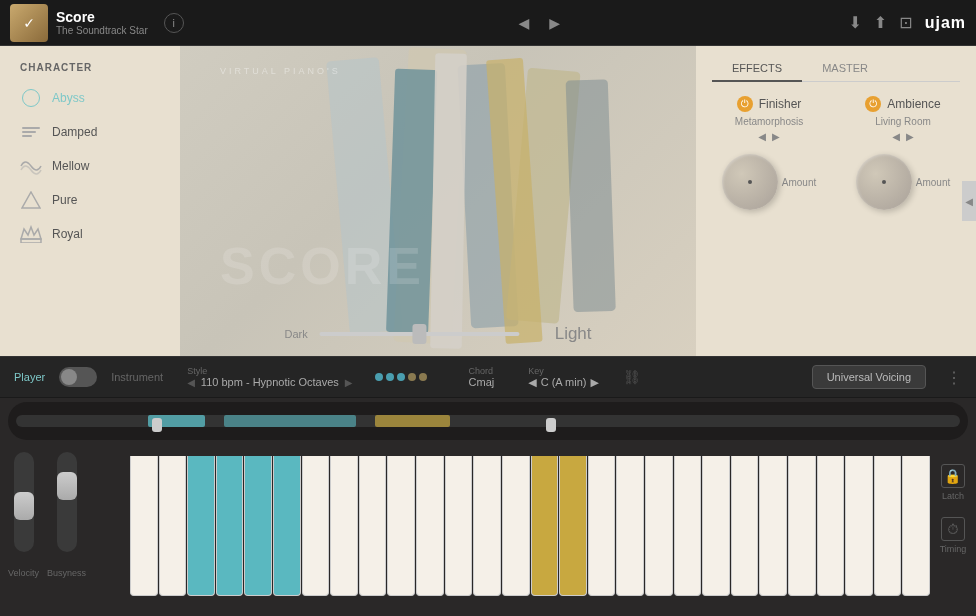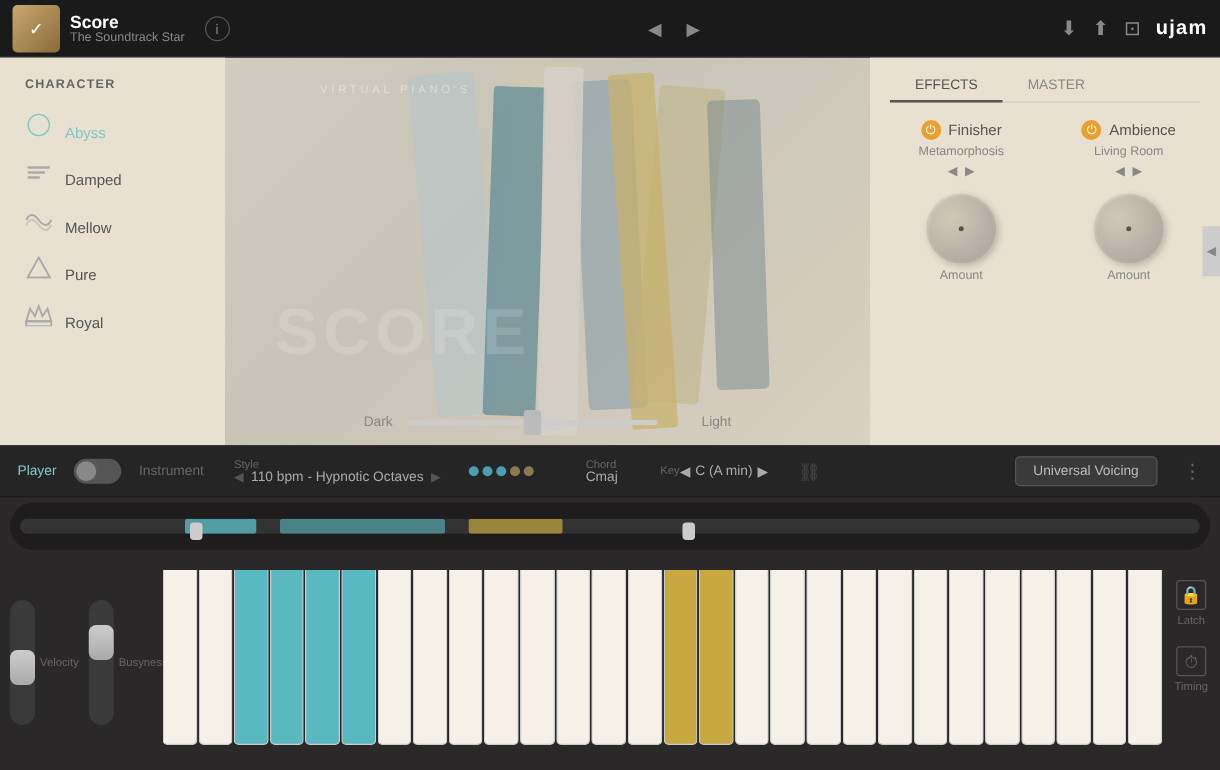--- a/index.html
+++ b/index.html
@@ -75,7 +75,7 @@
     
     #main {
       height: 310px;
-      background: #0f172a;
+      background: #4c1d95;
       display: flex;
       position: relative;
     }

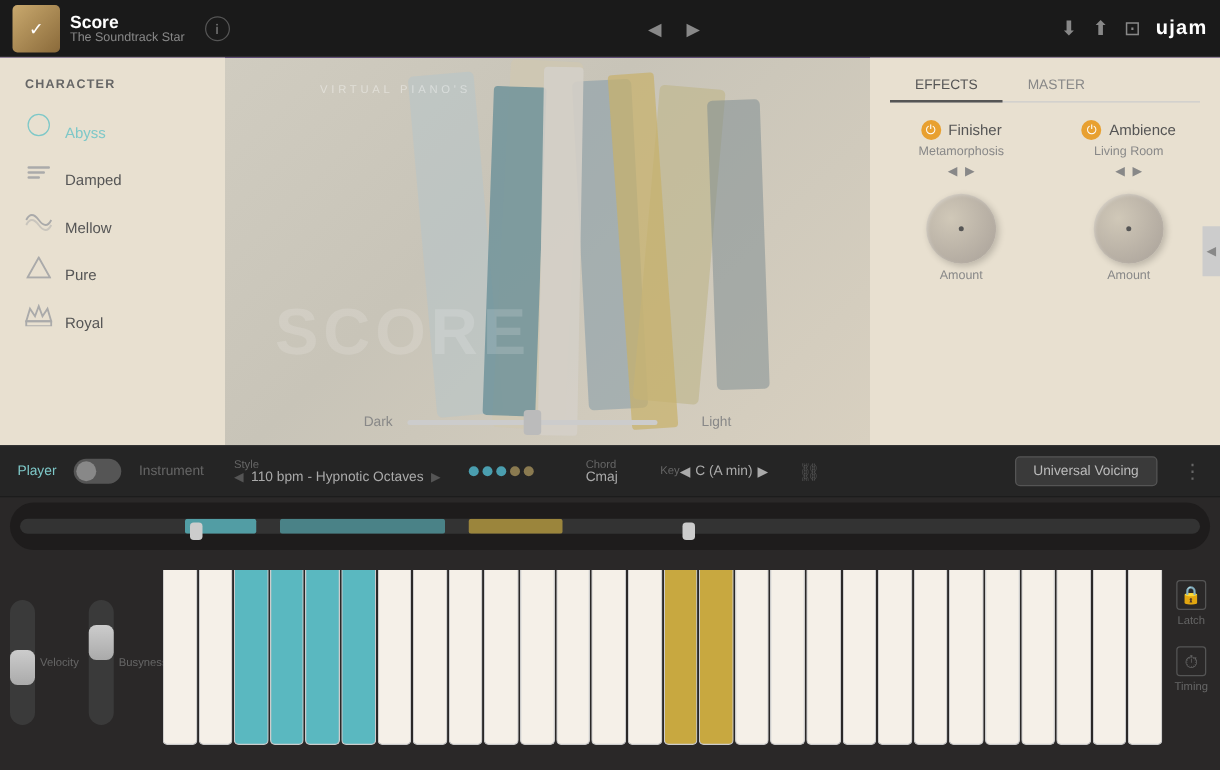--- a/index.html
+++ b/index.html
@@ -146,7 +146,6 @@
       color: rgba(255,255,255,0.4);
       letter-spacing: 3px;
       z-index: 2;
-      margin-left: 36px;
     }
     #dark-light-slider {
       position: absolute;

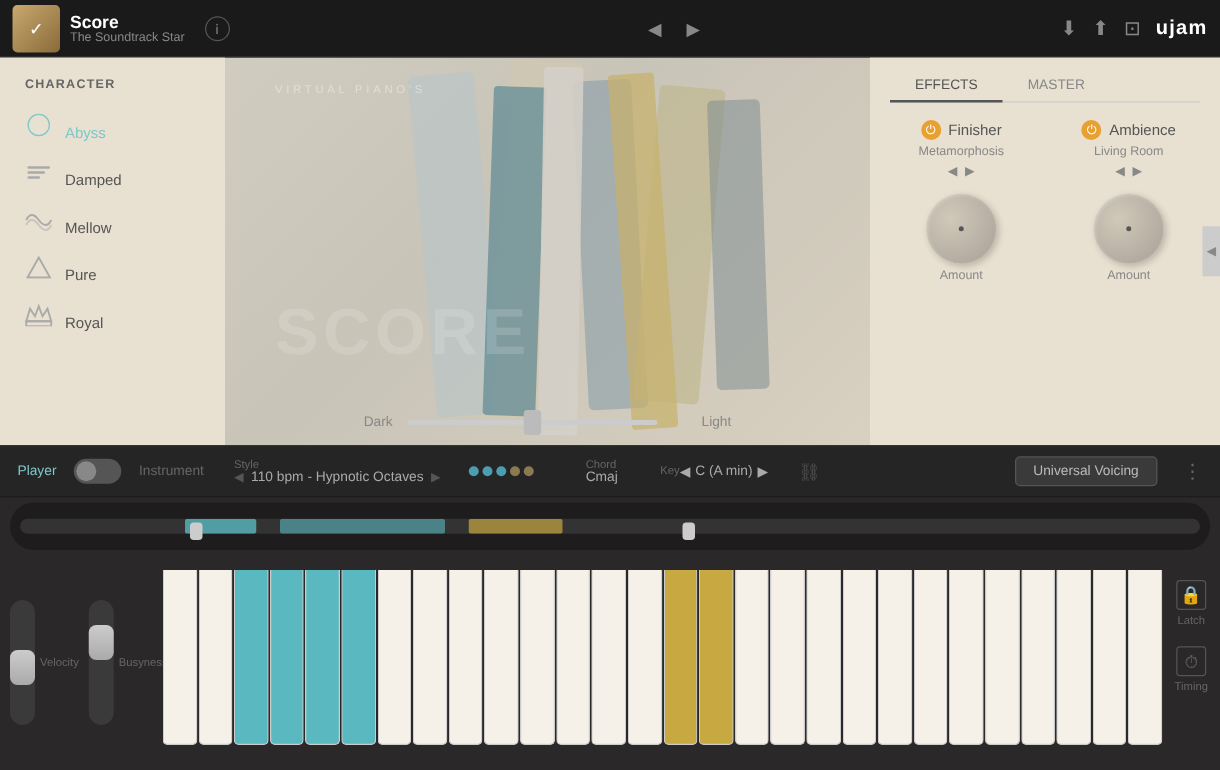--- a/index.html
+++ b/index.html
@@ -108,7 +108,7 @@
       justify-content: center;
       flex-shrink: 0;
     }
-    .char-label { font-size: 12px; color: #555; margin-top: 12px; }
+    .char-label { font-size: 12px; color: #555; }
     .char-label.active { color: #7ec8c8; font-weight: 500; }
     
     .icon-abyss { width: 18px; height: 18px; border-radius: 50%; border: 1.5px solid #aaa; }

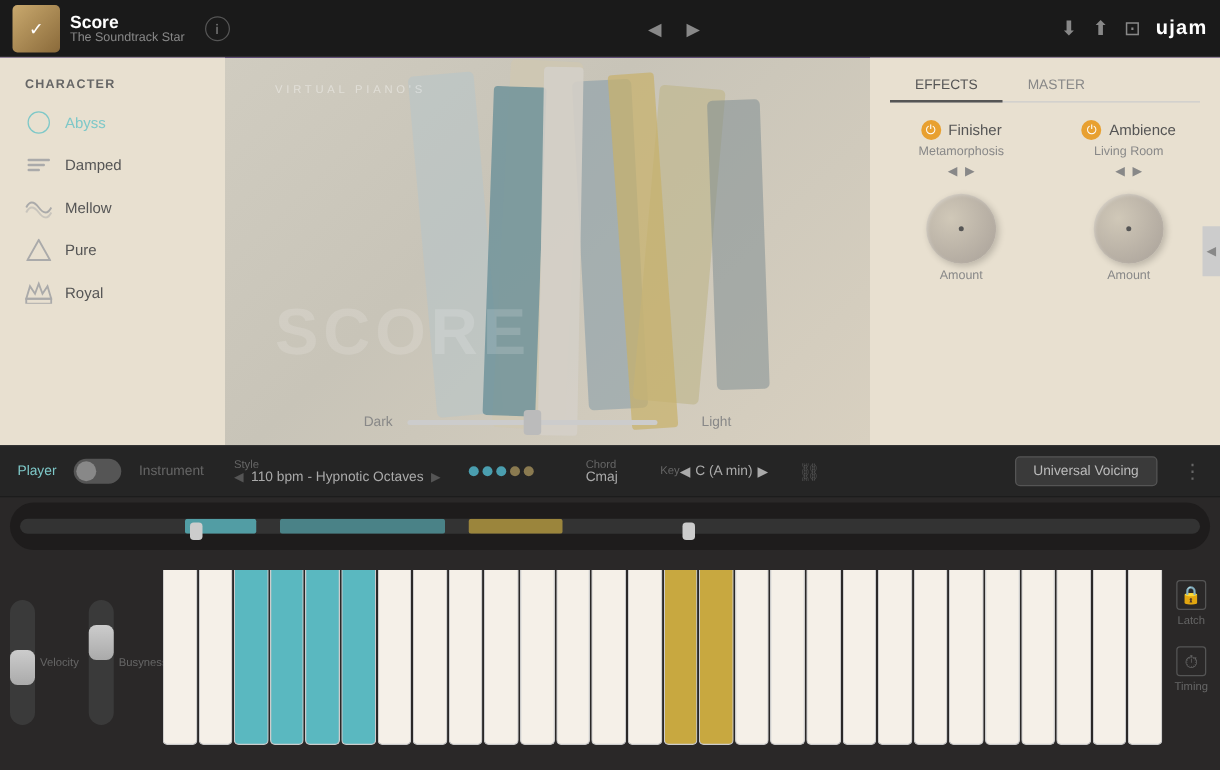--- a/index.html
+++ b/index.html
@@ -233,7 +233,7 @@
     .knob-container {
       margin-top: 8px;
       display: flex;
-      flex-direction: column;
+      flex-direction: row;
       align-items: center;
       gap: 4px;
     }

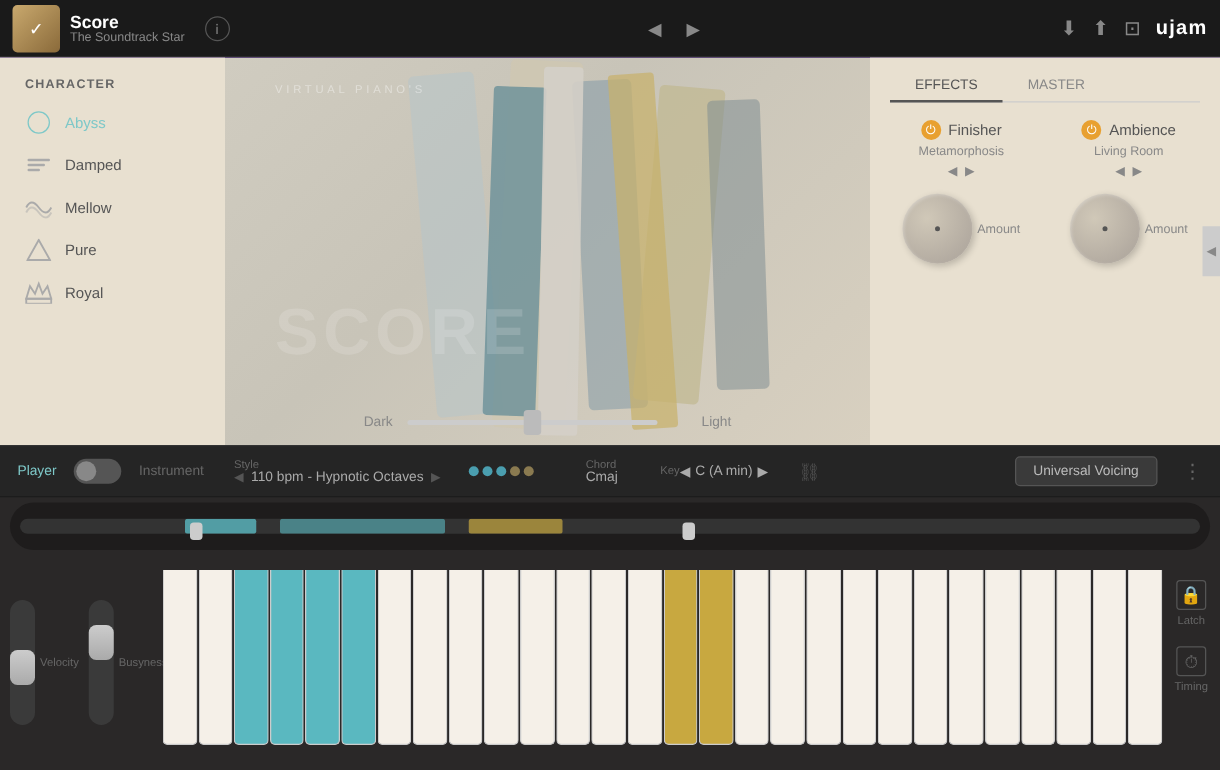--- a/index.html
+++ b/index.html
@@ -158,7 +158,7 @@
       z-index: 10;
     }
     #dark-label { color: #888; font-size: 11px; }
-    #light-label { color: #888; font-size: 11px; margin-left: 23px; }
+    #light-label { color: #888; font-size: 17px; margin-left: 23px; }
     #slider-track {
       width: 200px;
       height: 4px;

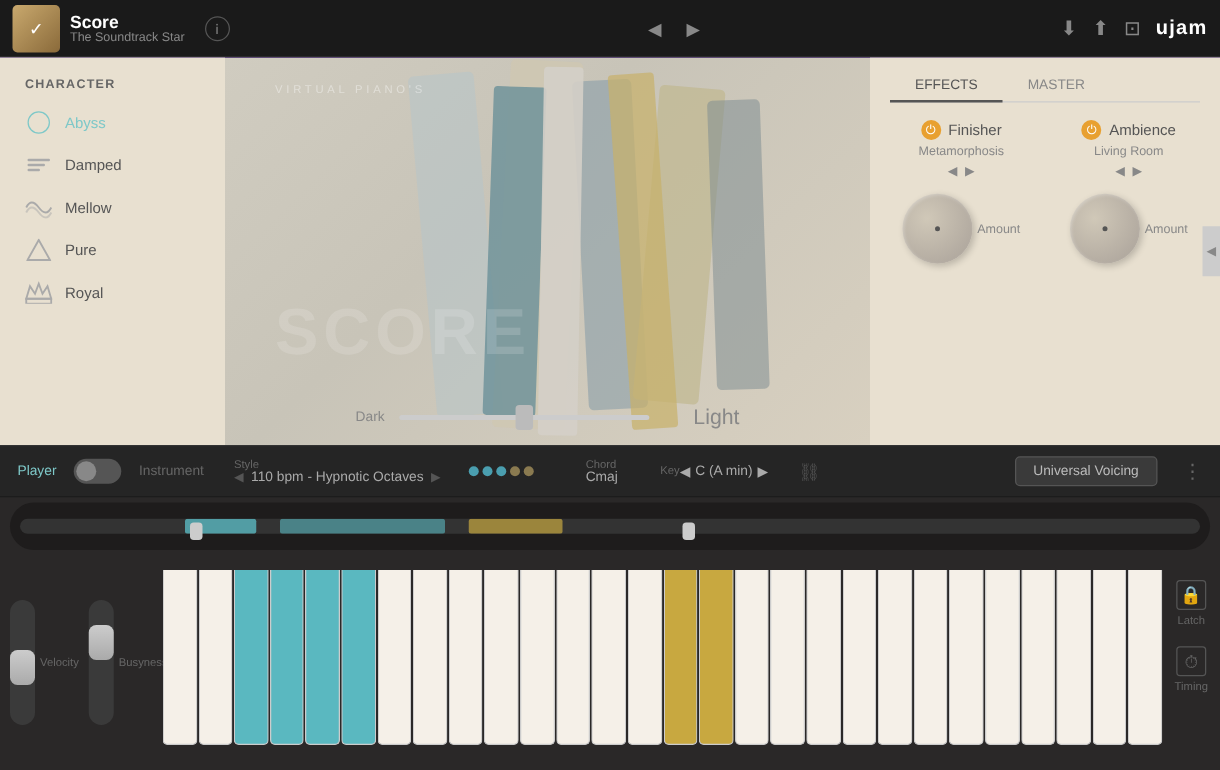--- a/index.html
+++ b/index.html
@@ -311,7 +311,7 @@
     #chord-section { display: flex; flex-direction: column; margin-left: 20px; }
     #chord-label { font-size: 9px; color: #666; }
     #chord-value { font-size: 11px; color: #aaa; }
-    #key-section { display: flex; flex-direction: row; margin-left: 20px; }
+    #key-section { display: flex; flex-direction: column; margin-left: 20px; }
     #key-label { font-size: 9px; color: #666; }
     #key-value { font-size: 11px; color: #aaa; display: flex; align-items: center; gap: 4px; }
     #voicing-btn {

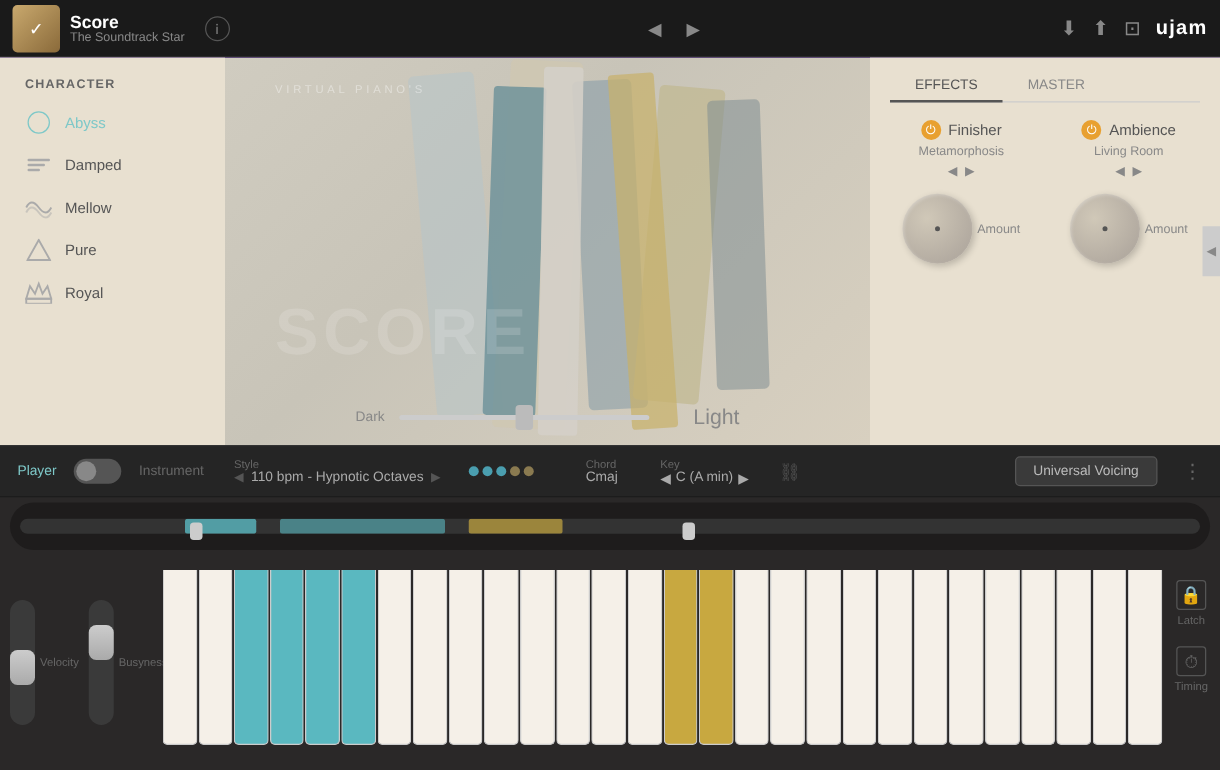--- a/index.html
+++ b/index.html
@@ -406,9 +406,9 @@
     }
     .vert-slider-container {
       display: flex;
-      flex-direction: row;
-      align-items: center;
-      gap: 4px;
+      flex-direction: column;
+      align-items: center;
+      gap: 16px;
     }
     .vert-slider-track {
       width: 20px;

